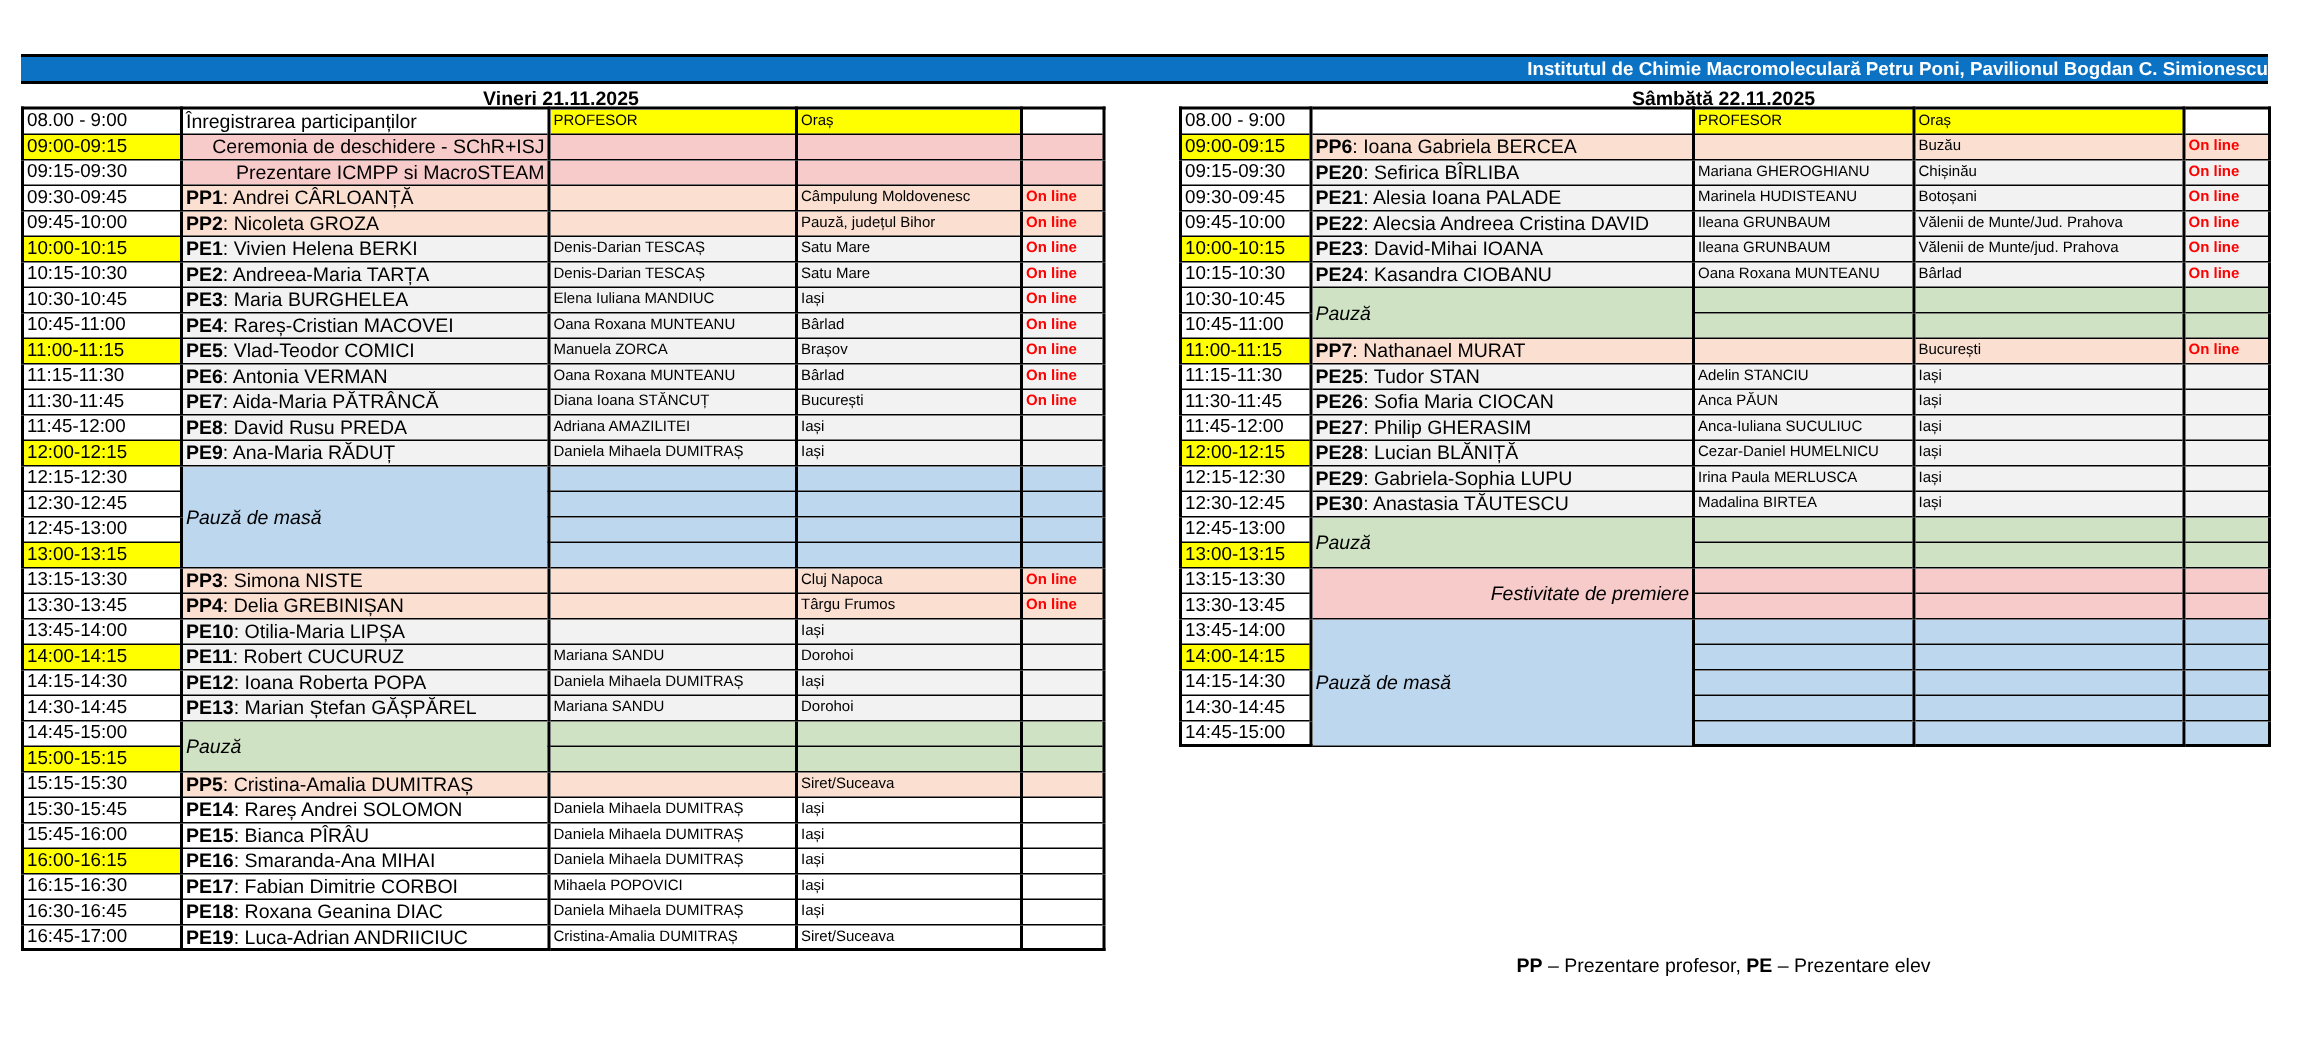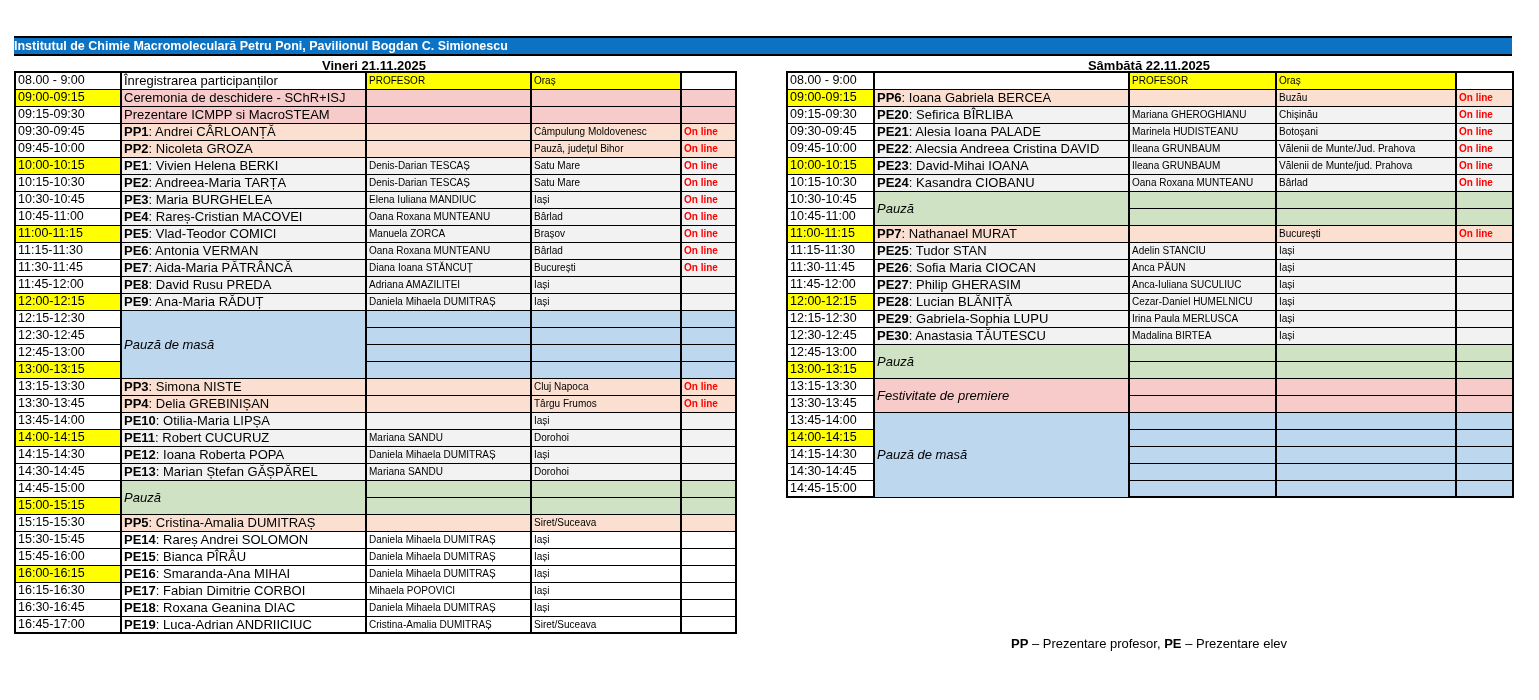--- a/index.html
+++ b/index.html
@@ -16,7 +16,7 @@
     position:absolute;left:14px;top:36px;width:1498px;height:20px;
     background:#0b72c4;border-top:2px solid #000;border-bottom:2px solid #000;
     color:#ffffff;font-size:12.5px;font-weight:bold;
-    display:flex;align-items:center;justify-content:flex-start;
+    display:flex;align-items:center;justify-content:flex-end;
     letter-spacing:0px;white-space:nowrap;box-sizing:border-box;
   }
 

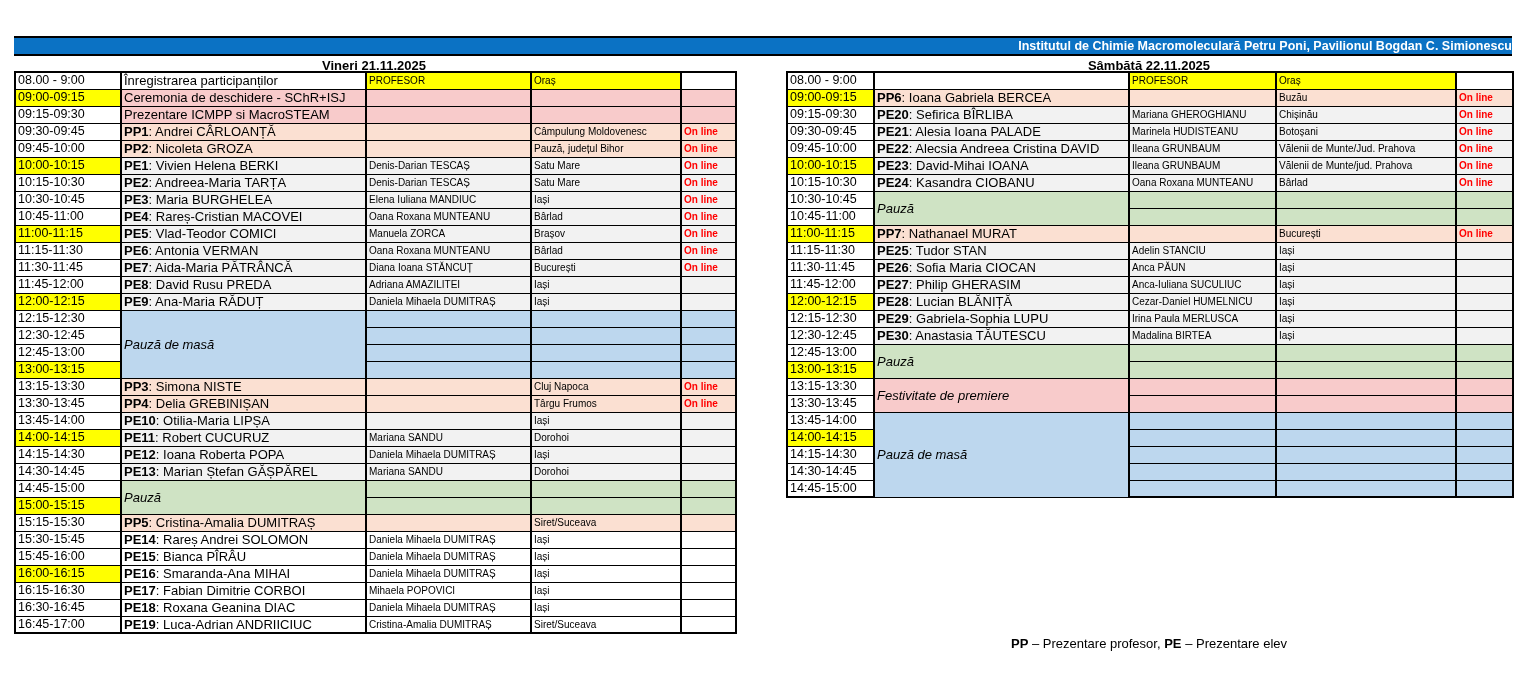--- a/index.html
+++ b/index.html
@@ -59,7 +59,7 @@
 
   
   .fill-yellow{background:#ffff00;margin-top:28px;}
-  .fill-pink{background:#f8cbcb;}
+  .fill-pink{background:#f8cbcb;text-align:right;}
   .fill-peach{background:#fbe0d2;margin-top:32px;}
   .fill-grey{background:#f2f2f2;}
   .fill-blue{background:#bdd7ee;}

